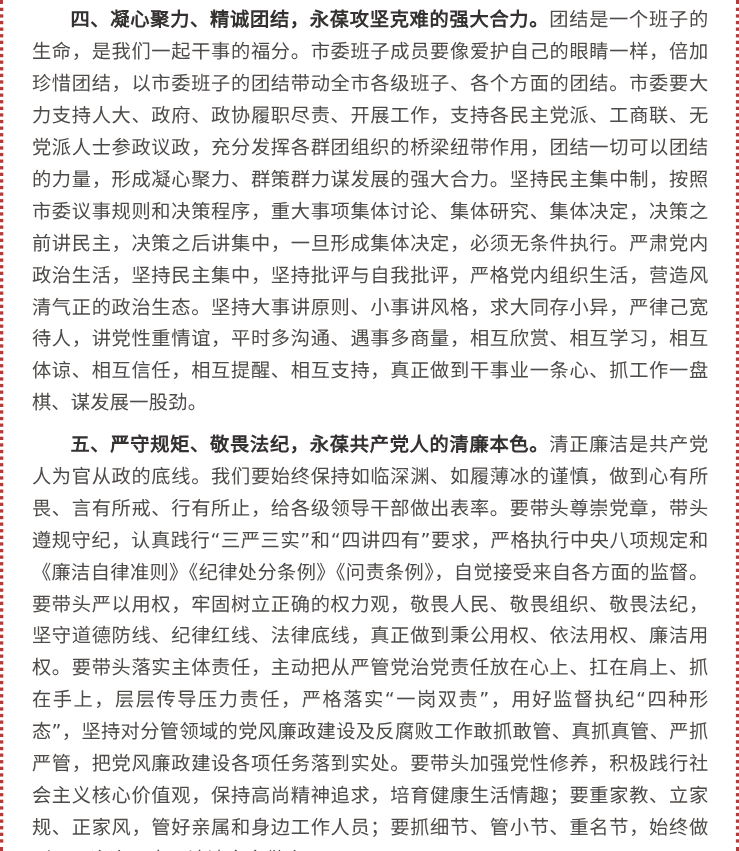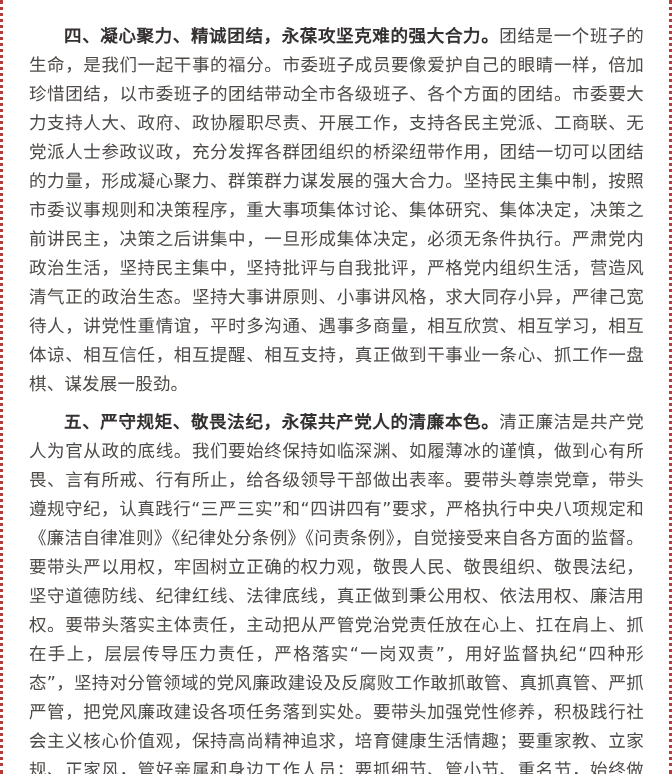--- a/index.html
+++ b/index.html
@@ -15,7 +15,7 @@
     background: var(--page-bg, #ffffff);
     border-left: 3px dotted var(--border-color, #b23c3c);
     border-right: 3px dotted var(--border-color, #b23c3c);
-    padding: 22px 25px 10px 26px;
+    padding: 5px 25px 10px 26px;
     overflow: hidden;
     font-family: "DejaVu Sans", "Liberation Sans", sans-serif;
   }

